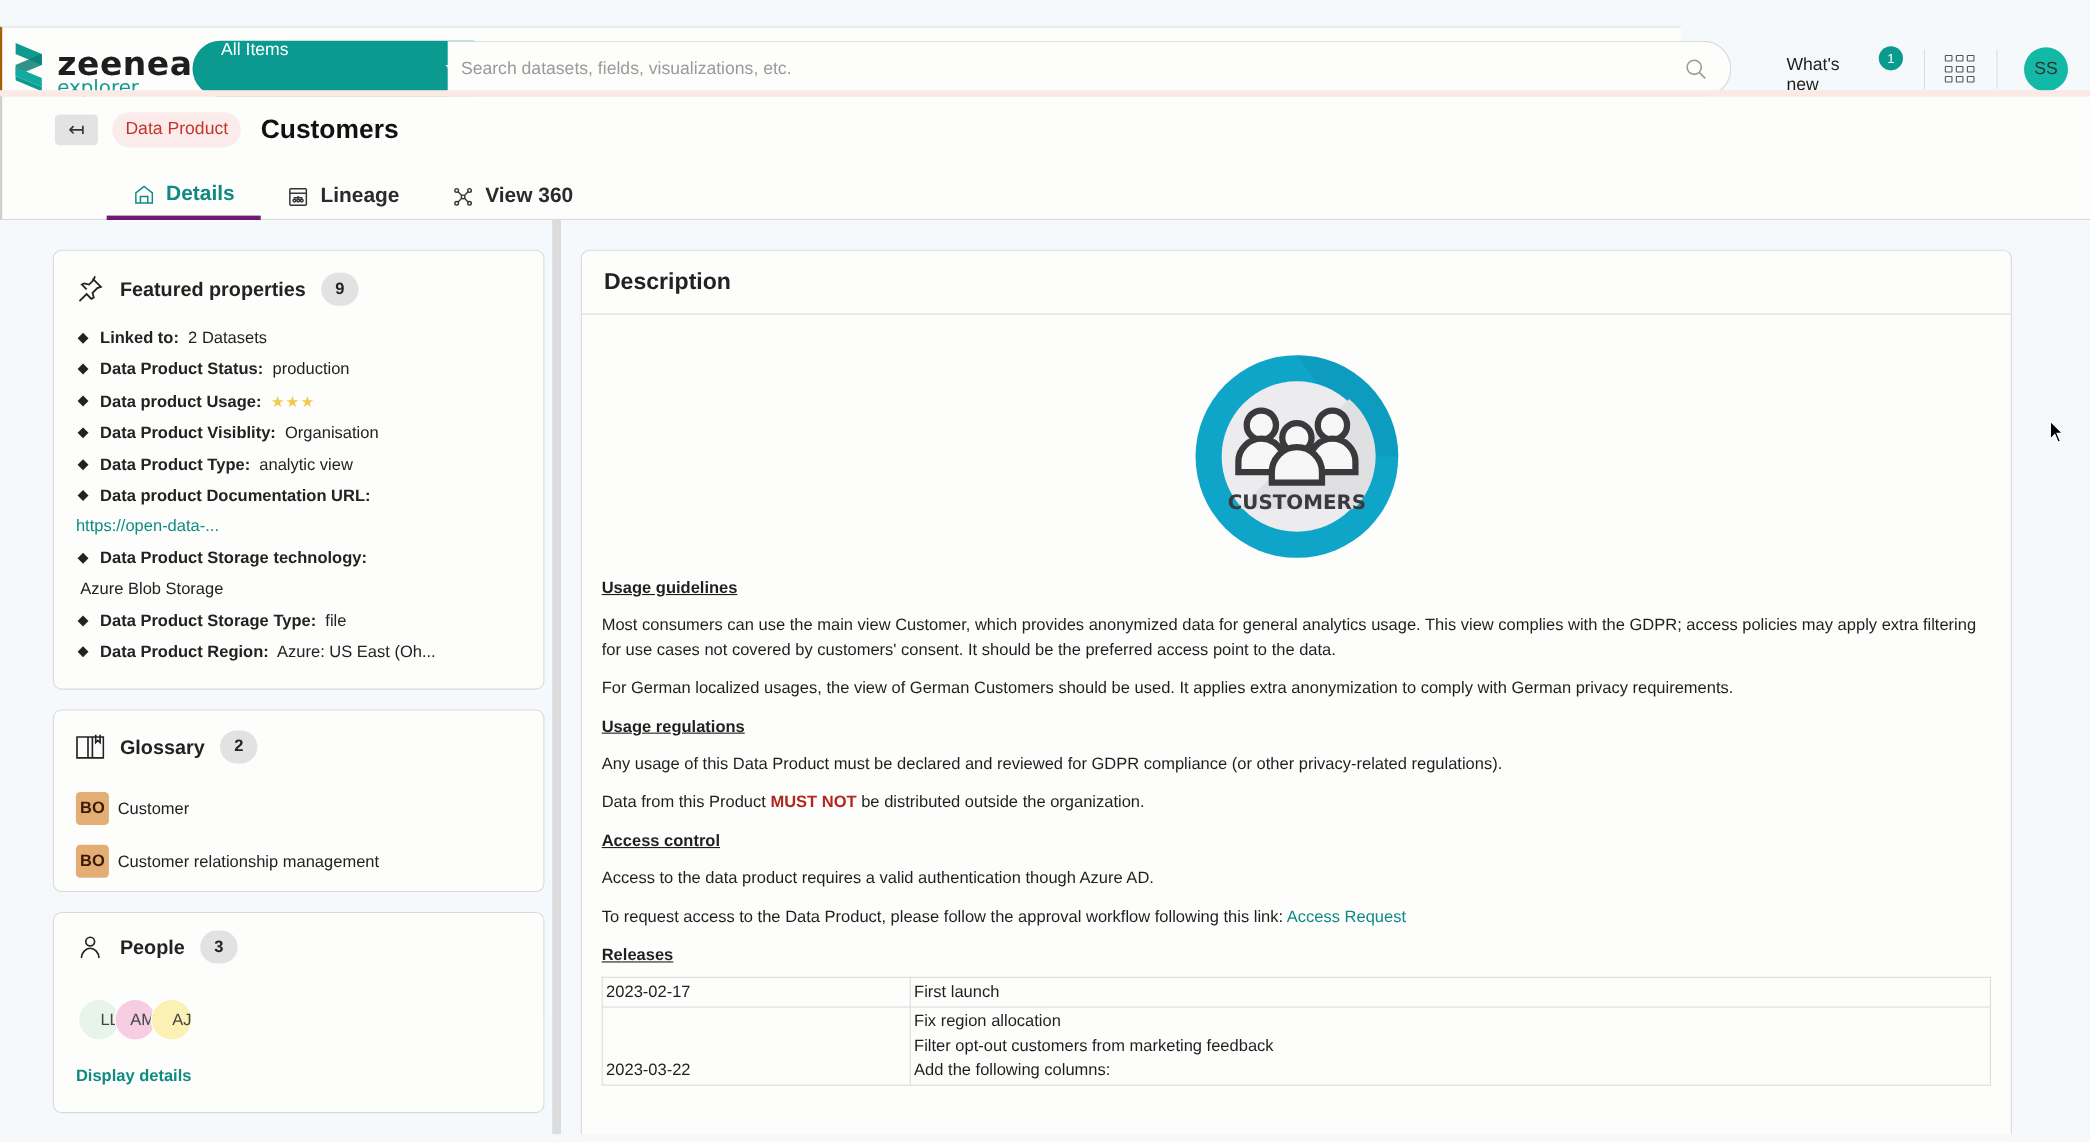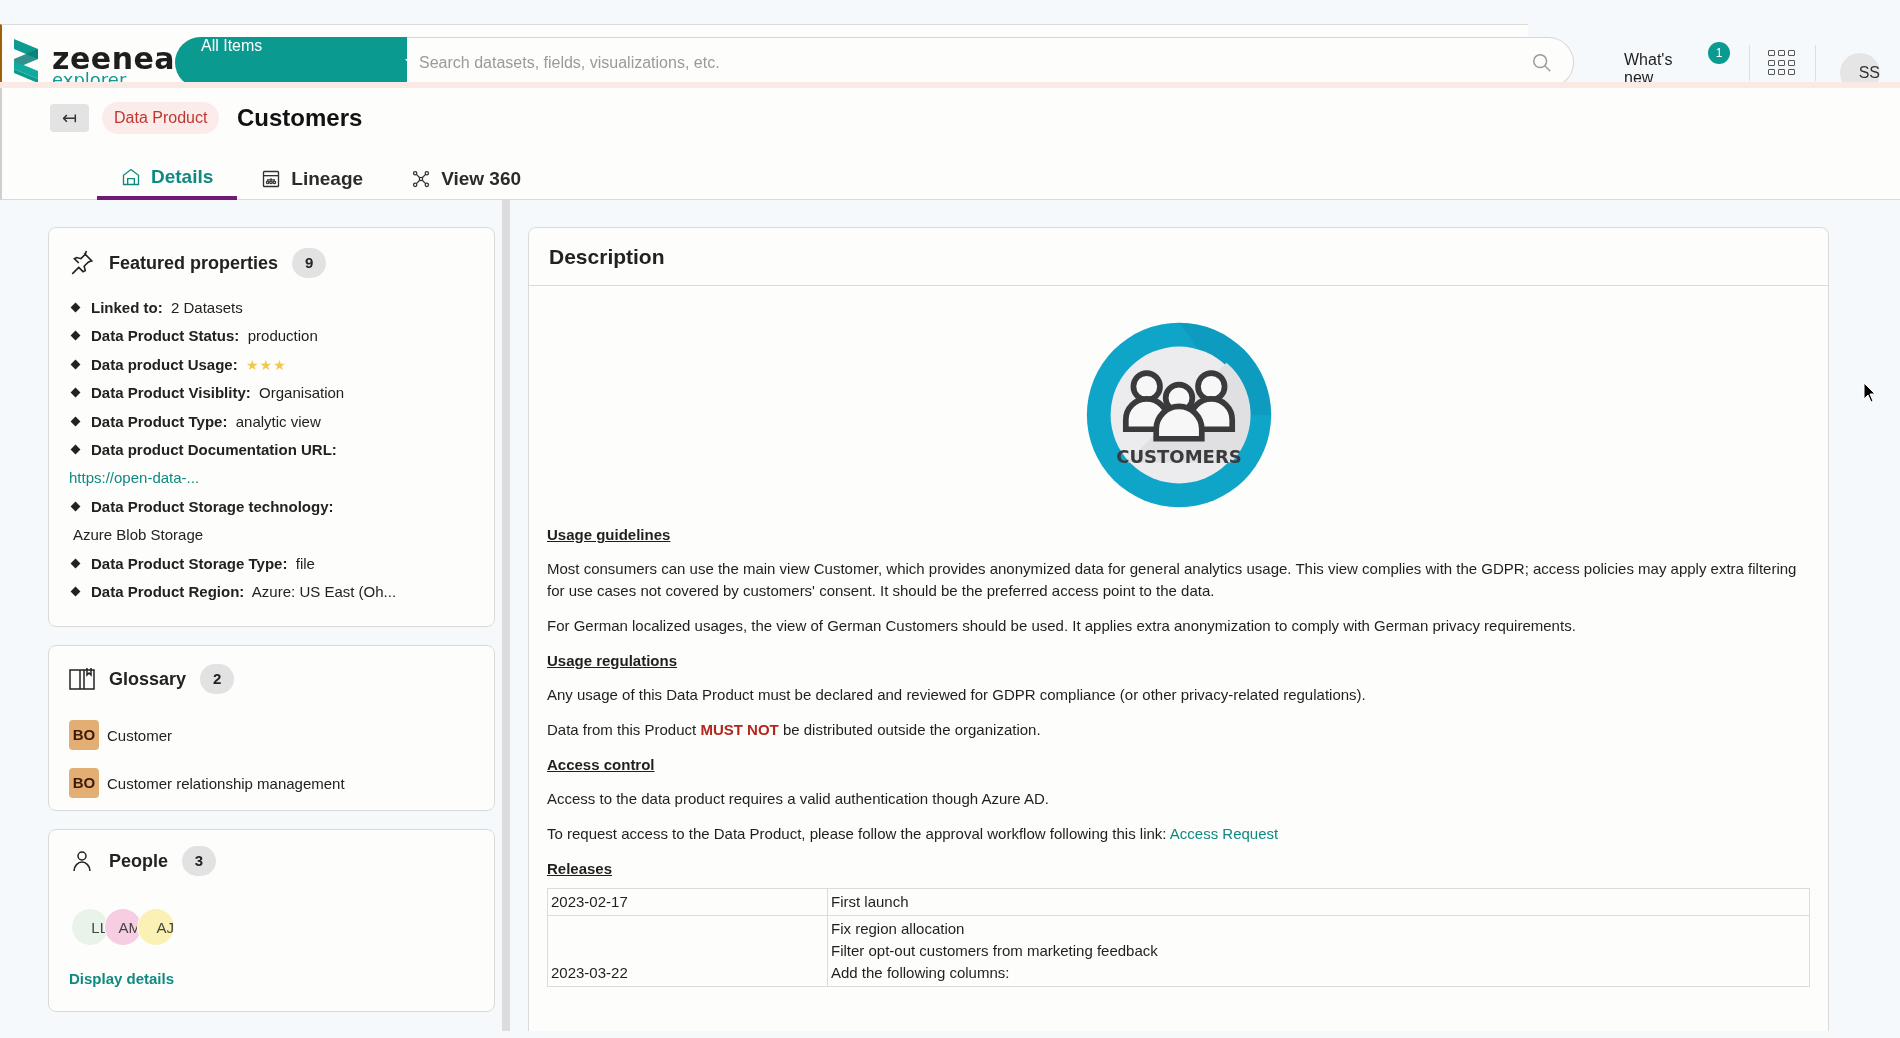--- a/index.html
+++ b/index.html
@@ -23,7 +23,7 @@
   .vsep { position: absolute; top: 20px; width: 1px; height: 36px; background: #dedede; }
   .apps-icon { position: absolute; left: 1766px; top: 25px; width: 28px; height: 26px; display: grid; grid-template-columns: repeat(3, 7px); grid-gap: 3px; }
   .apps-icon span { width: 7px; height: 6px; border: 1.3px solid #555; border-radius: 1px; }
-  .avatar { position: absolute; left: 1838px; top: 28px; width: 40px; height: 40px; border-radius: 50%; background: #e5e5e5; color: #333; font-size: 16px; text-align: right; line-height: 40px; }
+  .avatar { position: absolute; left: 1838px; top: 18px; width: 40px; height: 40px; border-radius: 50%; background: #14b8a6; color: #333; font-size: 16px; text-align: center; line-height: 40px; }
 
   
   .titlebar { position: absolute; left: 0; top: 88px; width: 1900px; height: 112px; background: #fdfdfc; border-left: 2px solid #cfcfcf; border-bottom: 1px solid #d9d9d9; }

